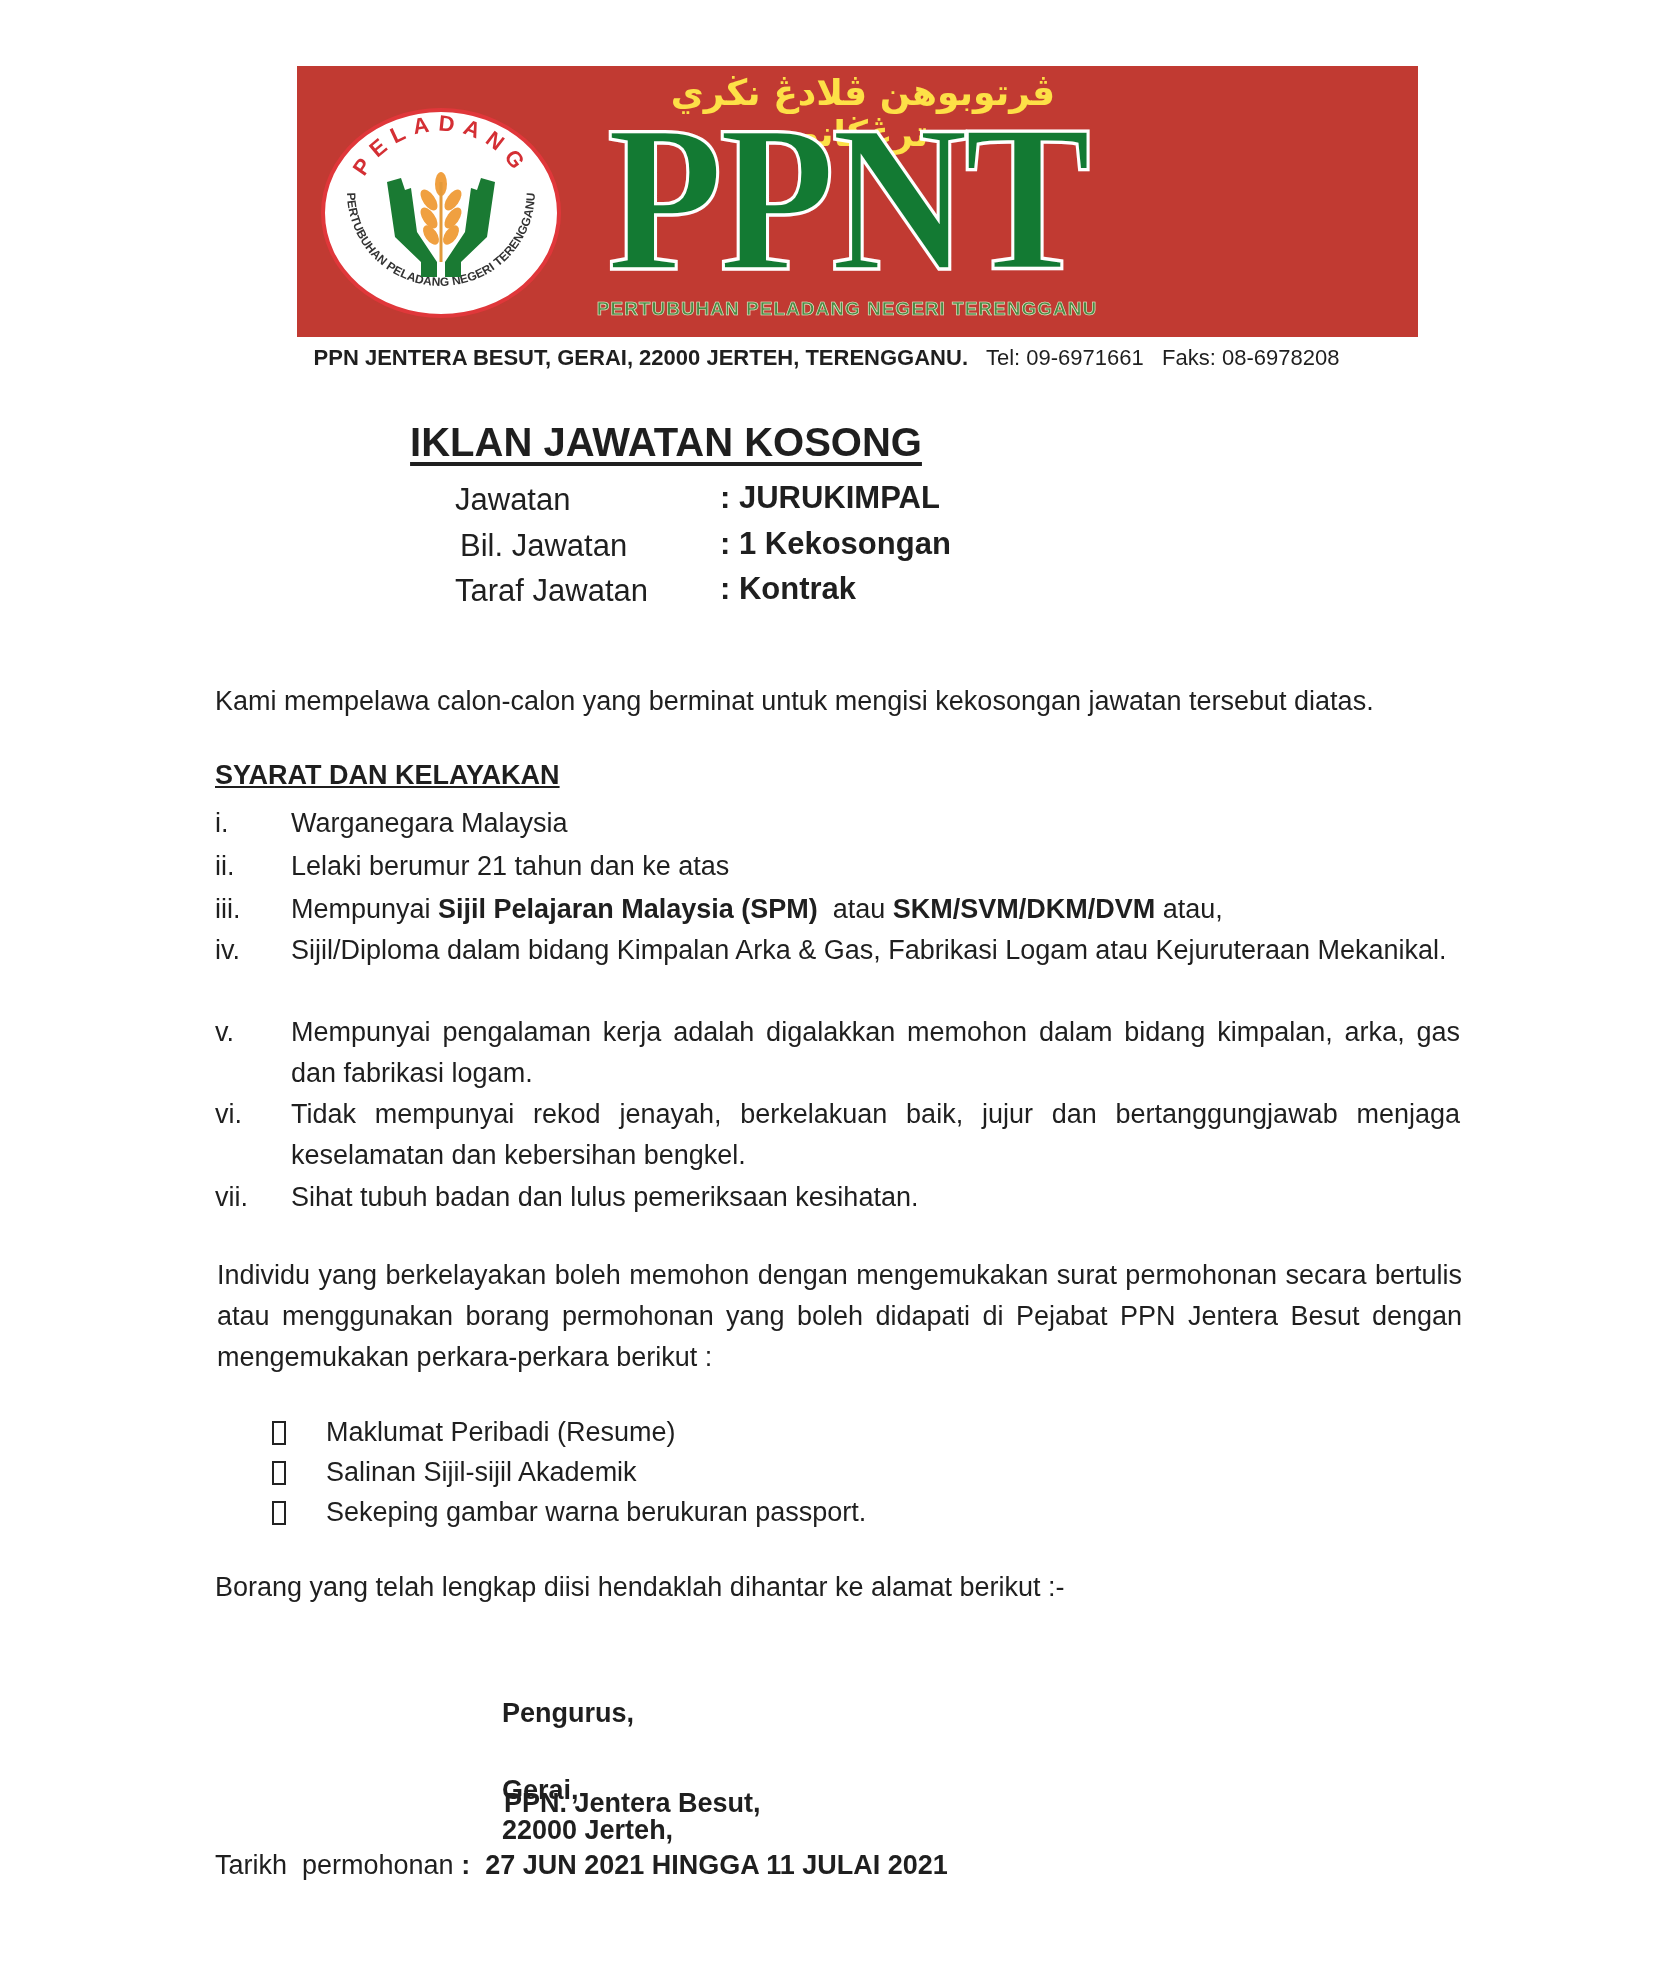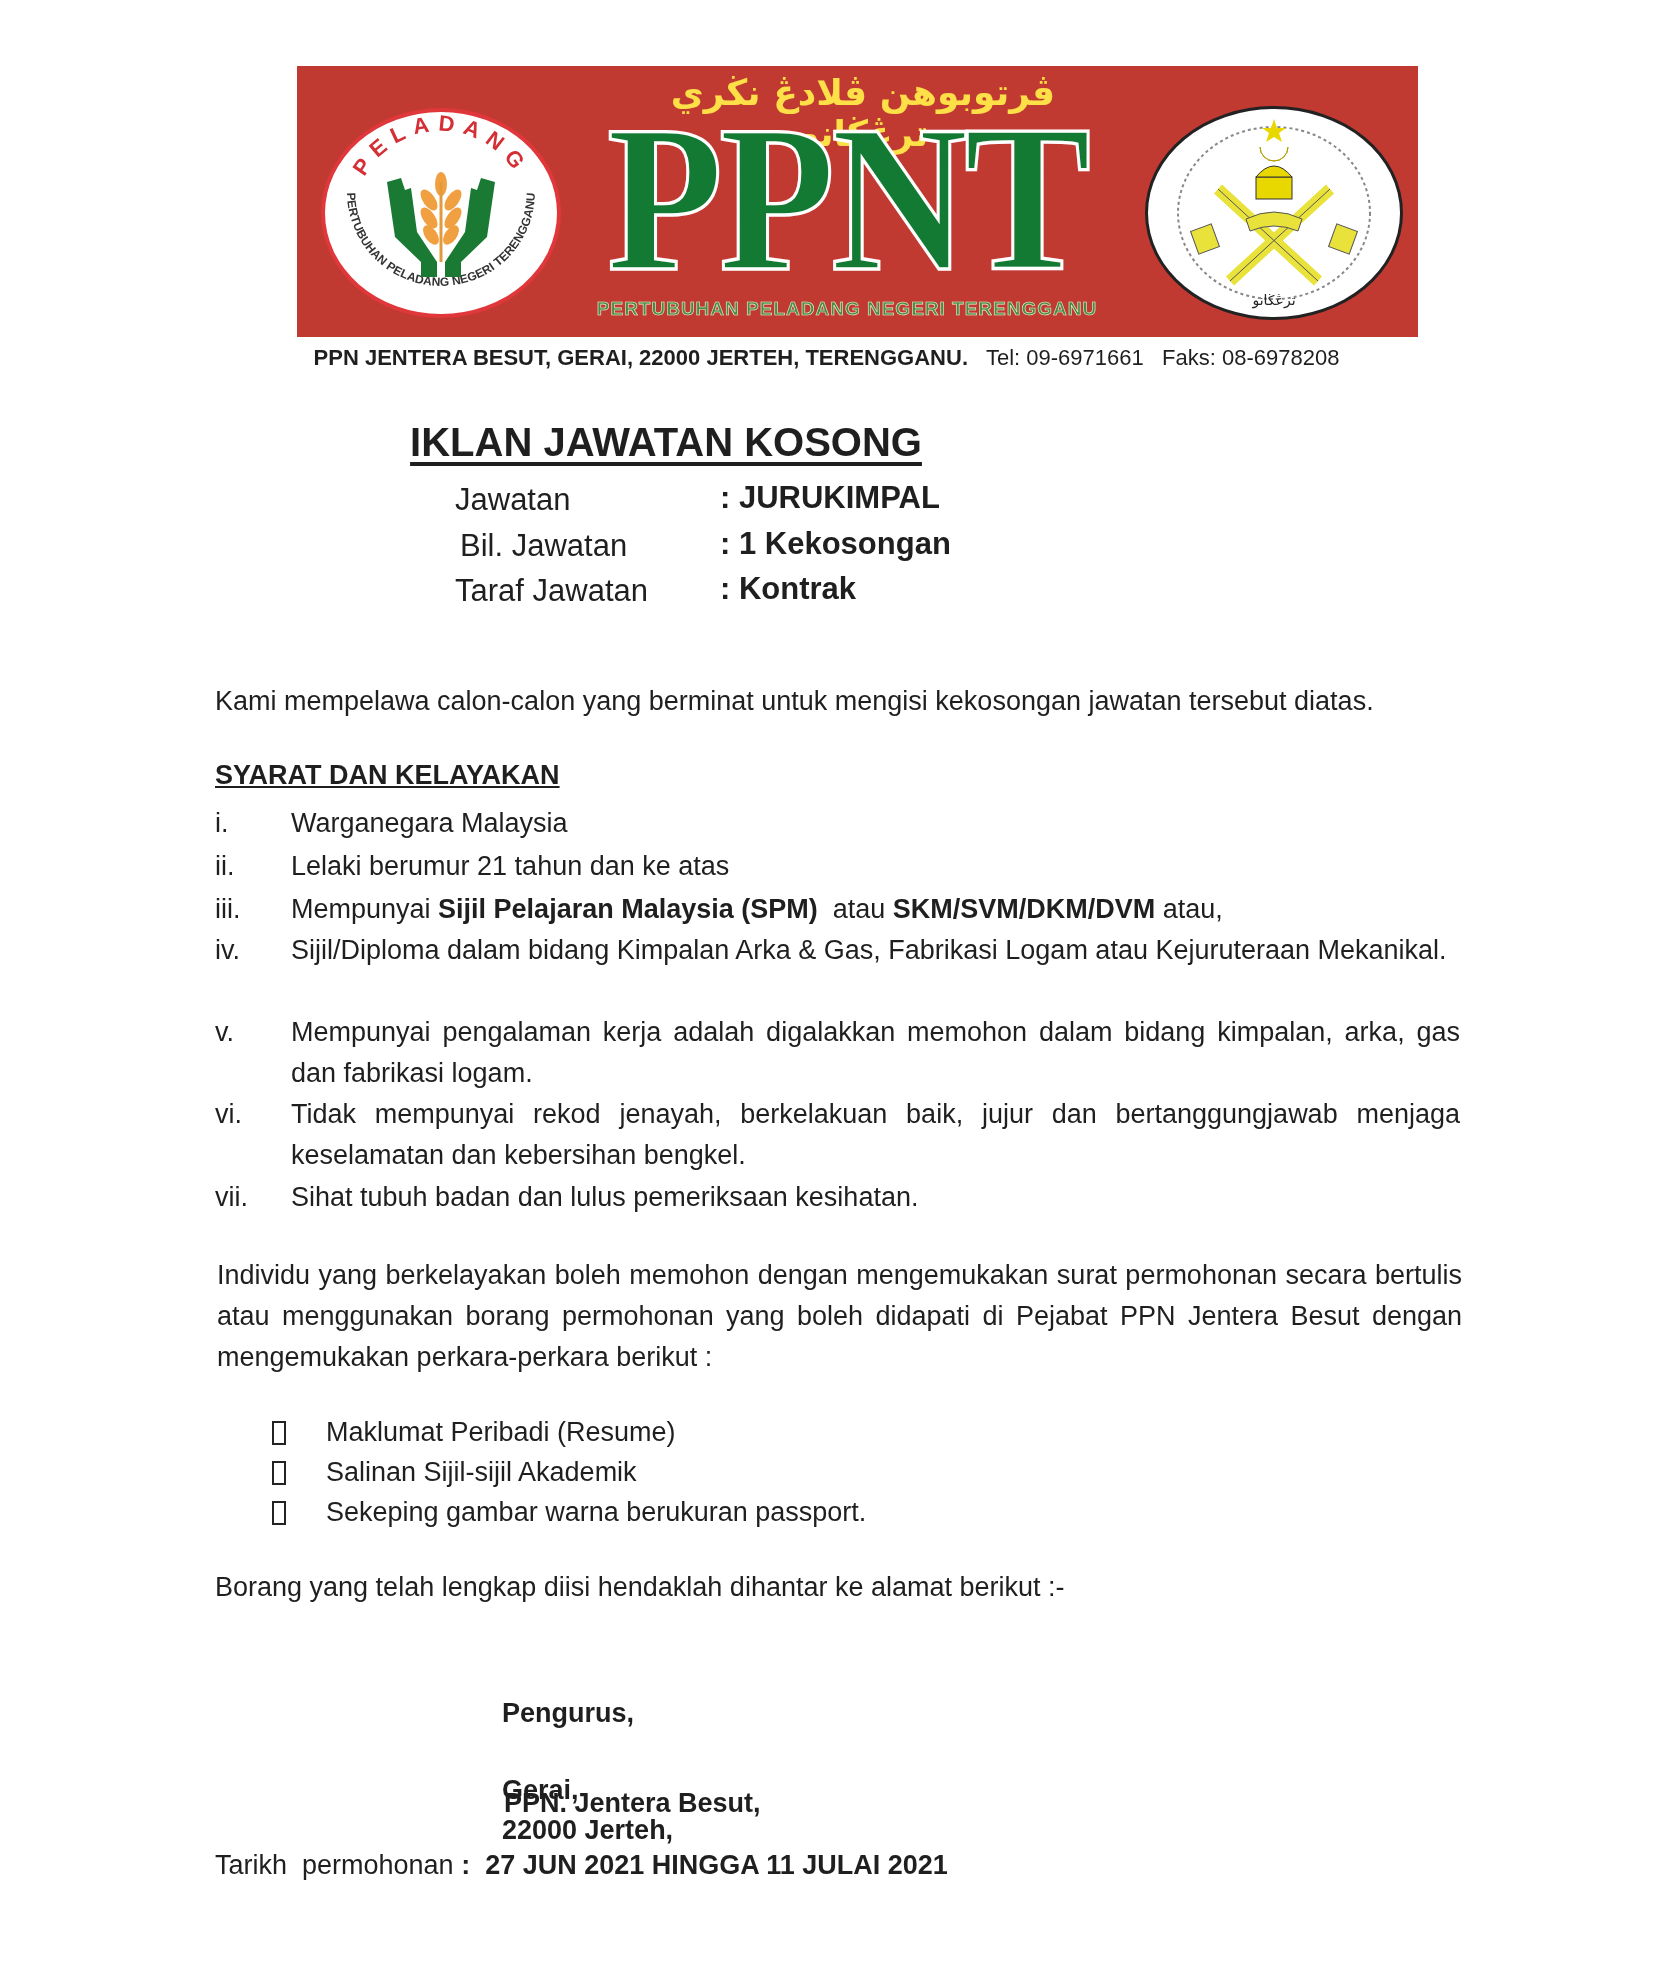--- a/index.html
+++ b/index.html
@@ -77,26 +77,6 @@
   <div id="banner-ppnt" class="abs">PPNT</div>
   <div id="banner-sub" class="abs">PERTUBUHAN PELADANG NEGERI TERENGGANU</div>
 
-  <div id="logo-right" class="abs">
-    <svg width="252" height="208" viewBox="0 0 252 208">
-      <ellipse cx="126" cy="104" rx="96" ry="86" fill="none" stroke="#888" stroke-width="2" stroke-dasharray="3 3"></ellipse>
-
-      <polygon points="126,10 129,19 138,19 131,24 134,33 126,28 118,33 121,24 114,19 123,19" fill="#e8d800"></polygon>
-      <path d="M112 38 A 14 14 0 0 0 140 38 A 11 11 0 0 1 112 38 Z" fill="#e8d800" stroke="#b0a000" stroke-width="1"></path>
-
-      <rect x="108" y="68" width="36" height="22" fill="#e8d800" stroke="#333"></rect>
-      <path d="M108 68 Q126 46 144 68 Z" fill="#e8d800" stroke="#333"></path>
-
-      <line x1="70" y1="80" x2="170" y2="172" stroke="#e8e23a" stroke-width="12"></line>
-      <line x1="182" y1="80" x2="82" y2="172" stroke="#e8e23a" stroke-width="12"></line>
-      <line x1="70" y1="80" x2="170" y2="172" stroke="#555" stroke-width="1"></line>
-      <line x1="182" y1="80" x2="82" y2="172" stroke="#555" stroke-width="1"></line>
-      <path d="M98 110 Q126 96 154 110 L150 122 Q126 112 102 122 Z" fill="#e8e23a" stroke="#555"></path>
-      <rect x="46" y="118" width="22" height="24" fill="#e8e23a" stroke="#555" transform="rotate(-20 57 130)"></rect>
-      <rect x="184" y="118" width="22" height="24" fill="#e8e23a" stroke="#555" transform="rotate(20 195 130)"></rect>
-      <text x="126" y="196" text-anchor="middle" font-size="14" fill="#222" font-family="DejaVu Sans, sans-serif">ترڠڬانو</text>
-    </svg>
-  </div>
 </div>
 
 <div id="address-line" class="abs">

